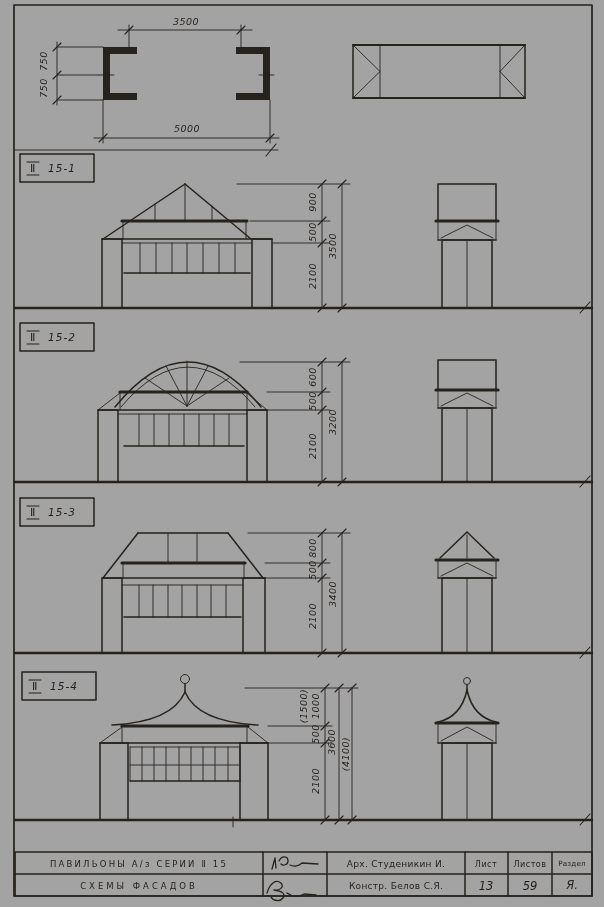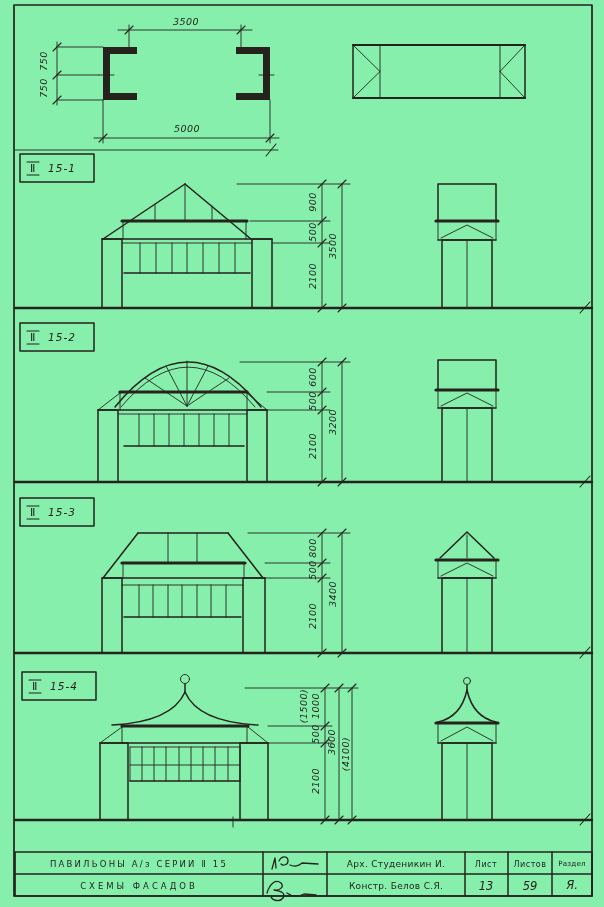--- a/index.html
+++ b/index.html
@@ -6,7 +6,7 @@
   #sheet{
     position:relative;
     width:604px;height:907px;
-    background:#86efac;
+    background:#a3a3a3;
     font-family:"DejaVu Sans",sans-serif;
     overflow:hidden;
   }

